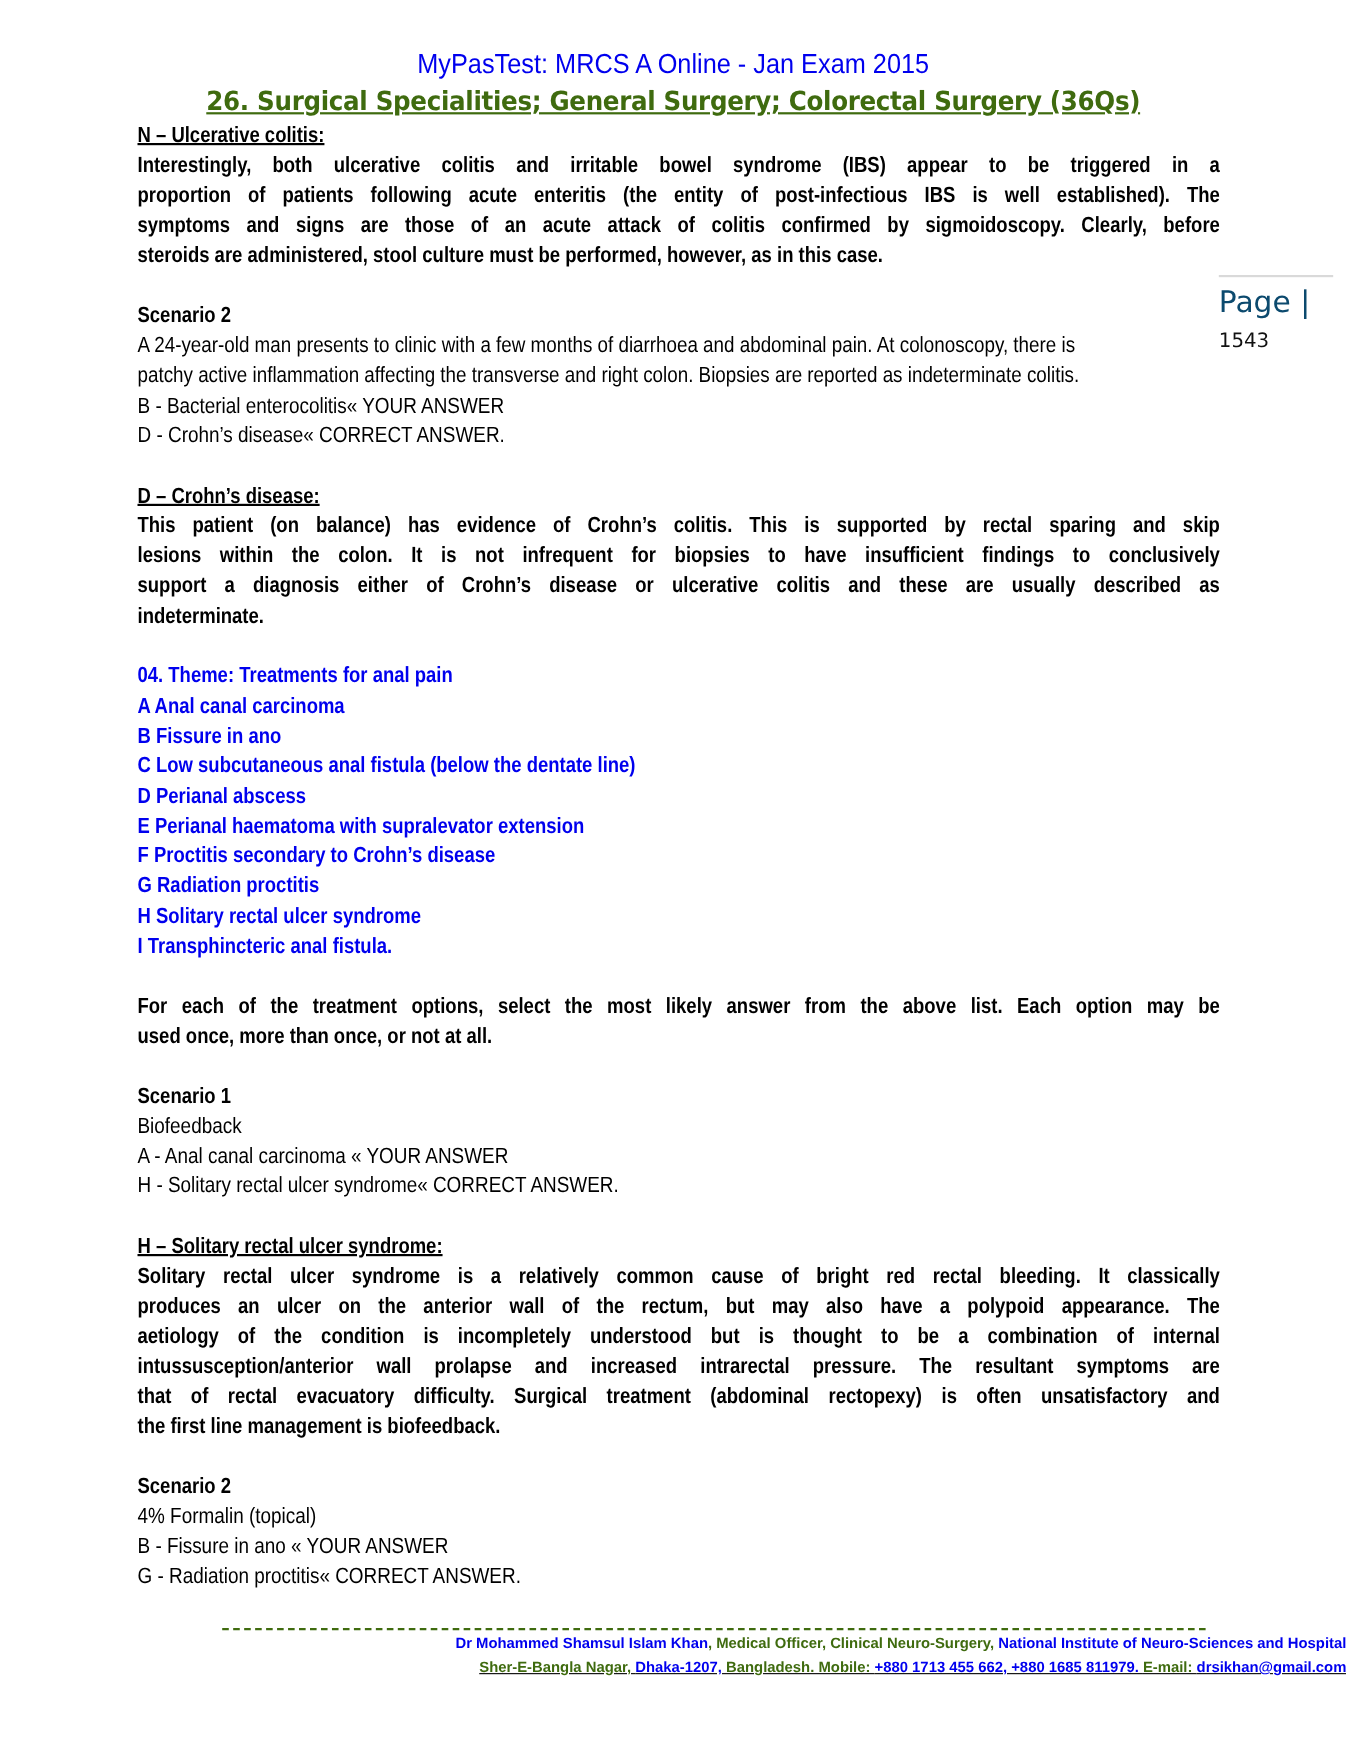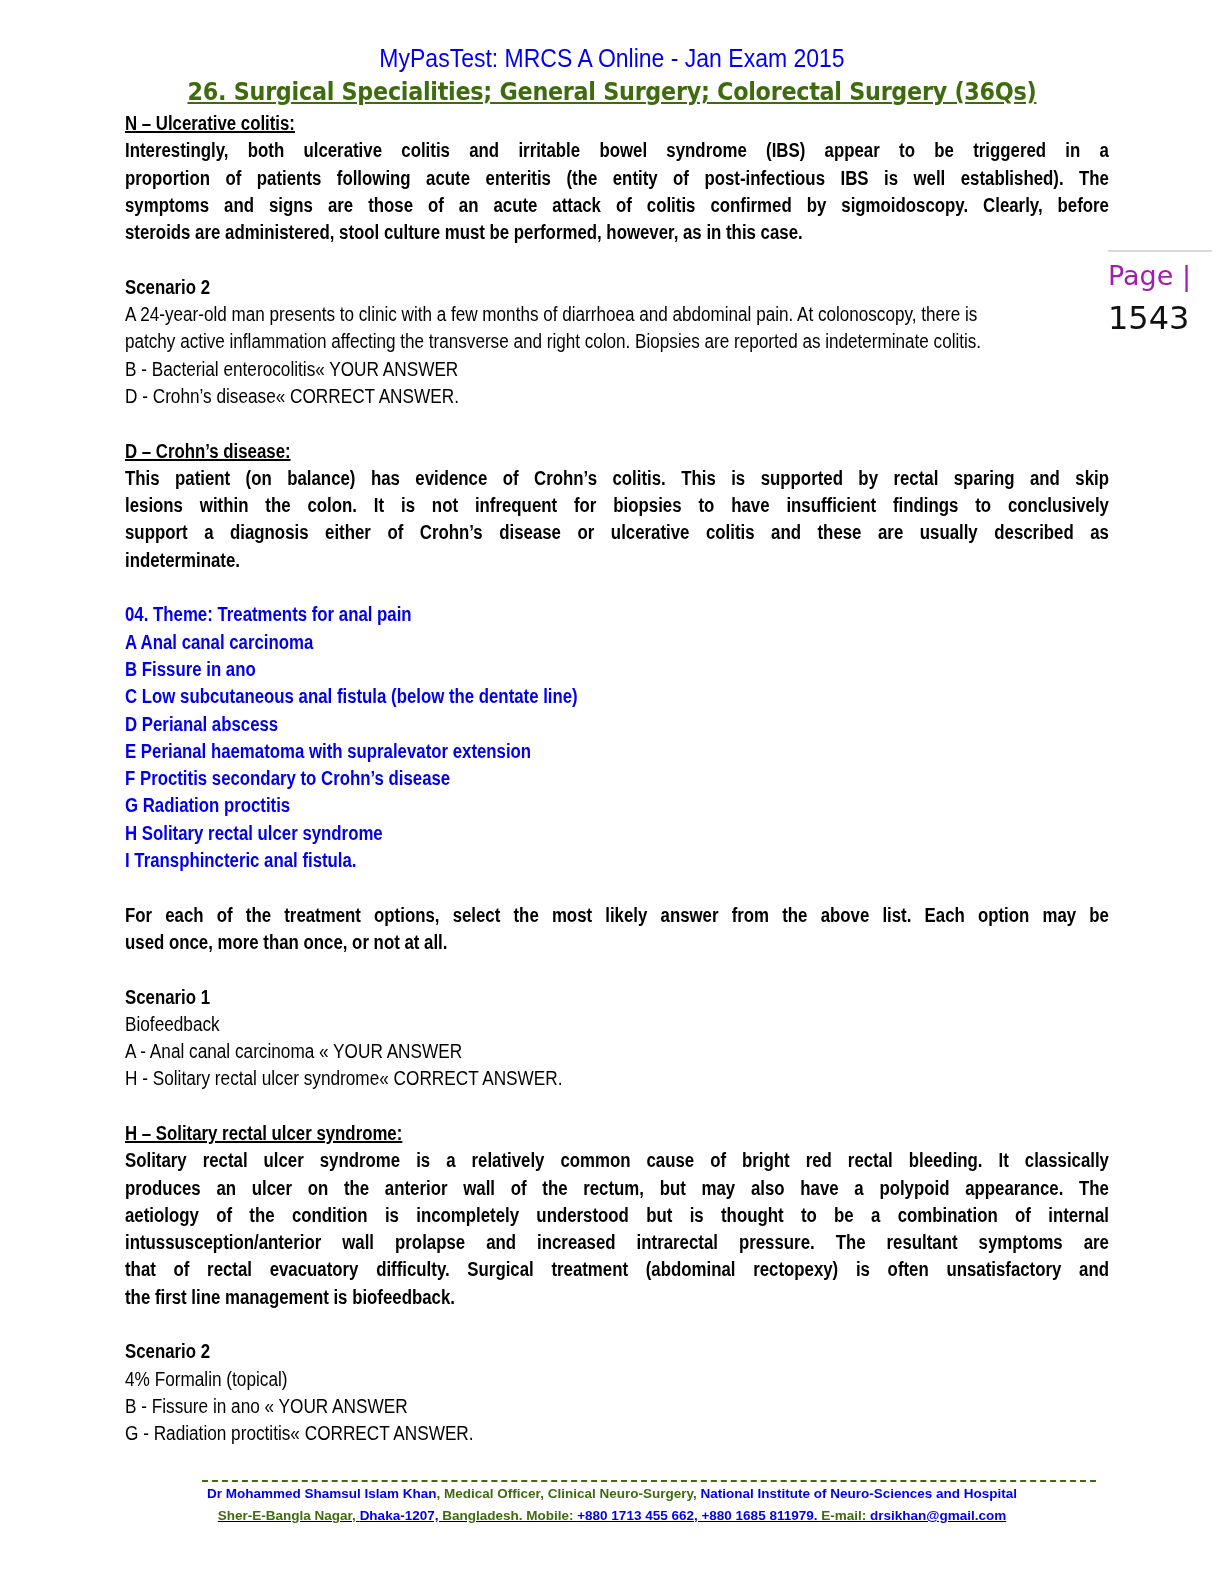--- a/index.html
+++ b/index.html
@@ -26,7 +26,7 @@
   .gap { height: 27.3px; }
   .page-num { position: absolute; left: 1108px; top: 250px; width: 116px; font-family: "DejaVu Sans", sans-serif; }
   .page-num .rule { height: 2px; background: #d9d9d9; width: 104px; margin-left: 0; }
-  .page-num .lbl { font-size: 27px; margin-top: 8px; color: #a21caf; }
+  .page-num .lbl { font-size: 27px; margin-top: 8px; color: #0c4a6e; }
   .page-num .num { font-size: 32px; margin-top: 8px; color: #111; }
   .footer { position: absolute; left: 0; top: 1466px; width: 1224px; }
   .footer .dash { position: absolute; left: 202px; width: 894px; top: 0; height: 14px;

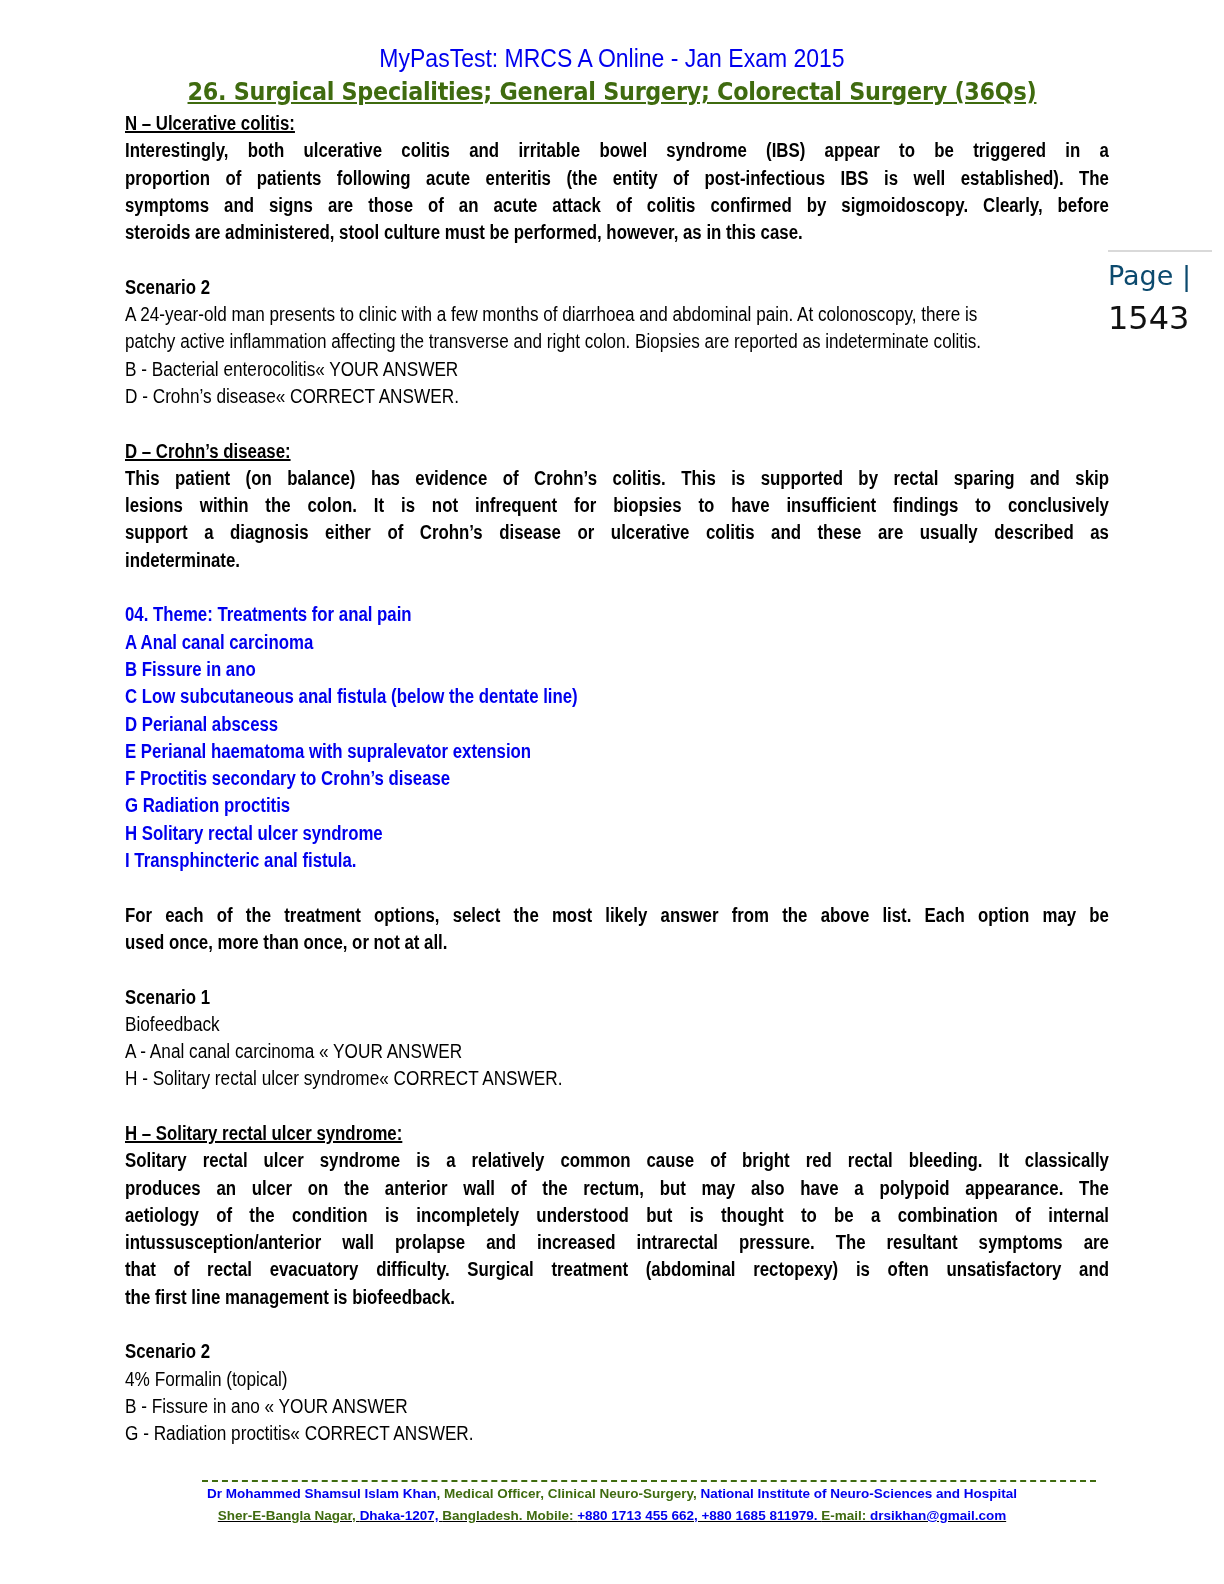--- a/index.html
+++ b/index.html
@@ -27,7 +27,7 @@
   .page-num { position: absolute; left: 1108px; top: 250px; width: 116px; font-family: "DejaVu Sans", sans-serif; }
   .page-num .rule { height: 2px; background: #d9d9d9; width: 104px; margin-left: 0; }
   .page-num .lbl { font-size: 27px; margin-top: 8px; color: #0c4a6e; }
-  .page-num .num { font-size: 32px; margin-top: 8px; color: #111; }
+  .page-num .num { font-size: 18px; margin-top: 8px; color: #111; }
   .footer { position: absolute; left: 0; top: 1466px; width: 1224px; }
   .footer .dash { position: absolute; left: 202px; width: 894px; top: 0; height: 14px;
                   border-bottom: 2px dashed #3f6b0f; }

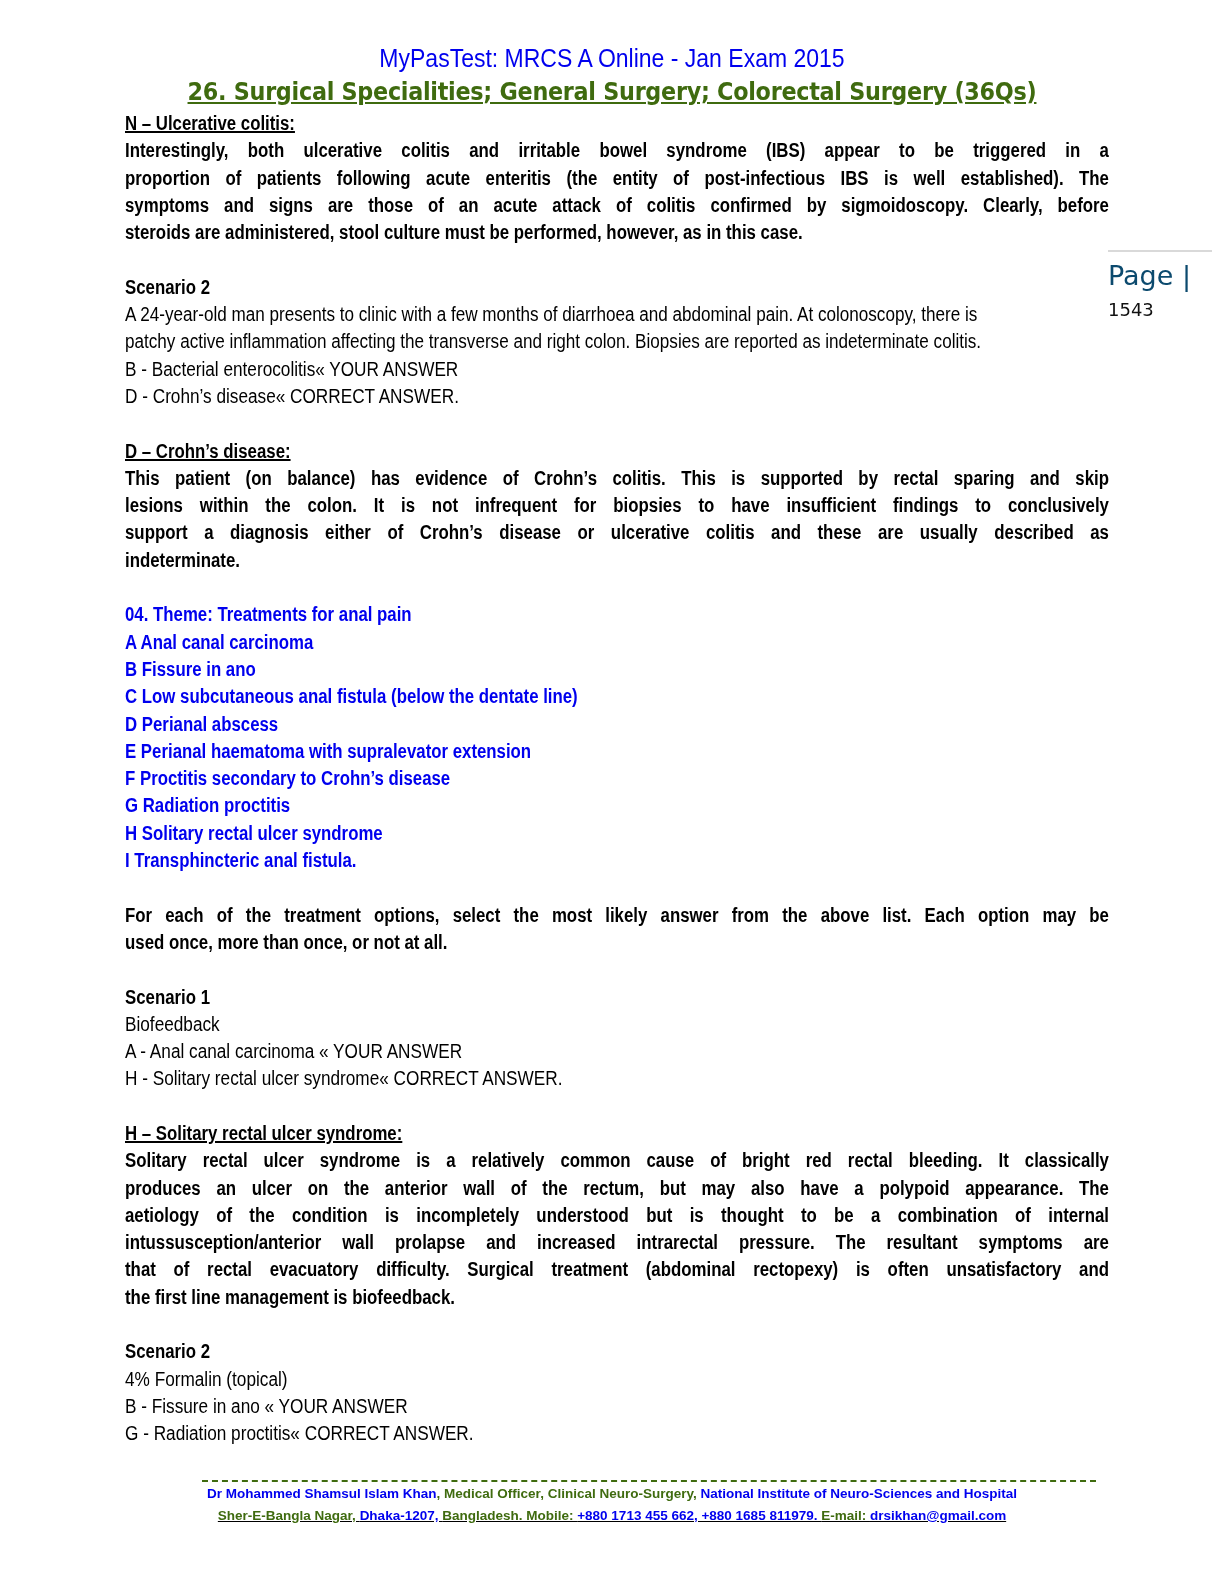--- a/index.html
+++ b/index.html
@@ -31,7 +31,7 @@
   .footer { position: absolute; left: 0; top: 1466px; width: 1224px; }
   .footer .dash { position: absolute; left: 202px; width: 894px; top: 0; height: 14px;
                   border-bottom: 2px dashed #3f6b0f; }
-  .footer .f1, .footer .f2 { position: absolute; left: 0; width: 1224px; text-align: center;
+  .footer .f1, .footer .f2 { position: absolute; left: 0; width: 1224px; text-align: right;
                   font-size: 13.5px; font-weight: bold; white-space: nowrap; }
   .footer .f1 { top: 20px; }
   .footer .f2 { top: 42px; text-decoration: underline; }

